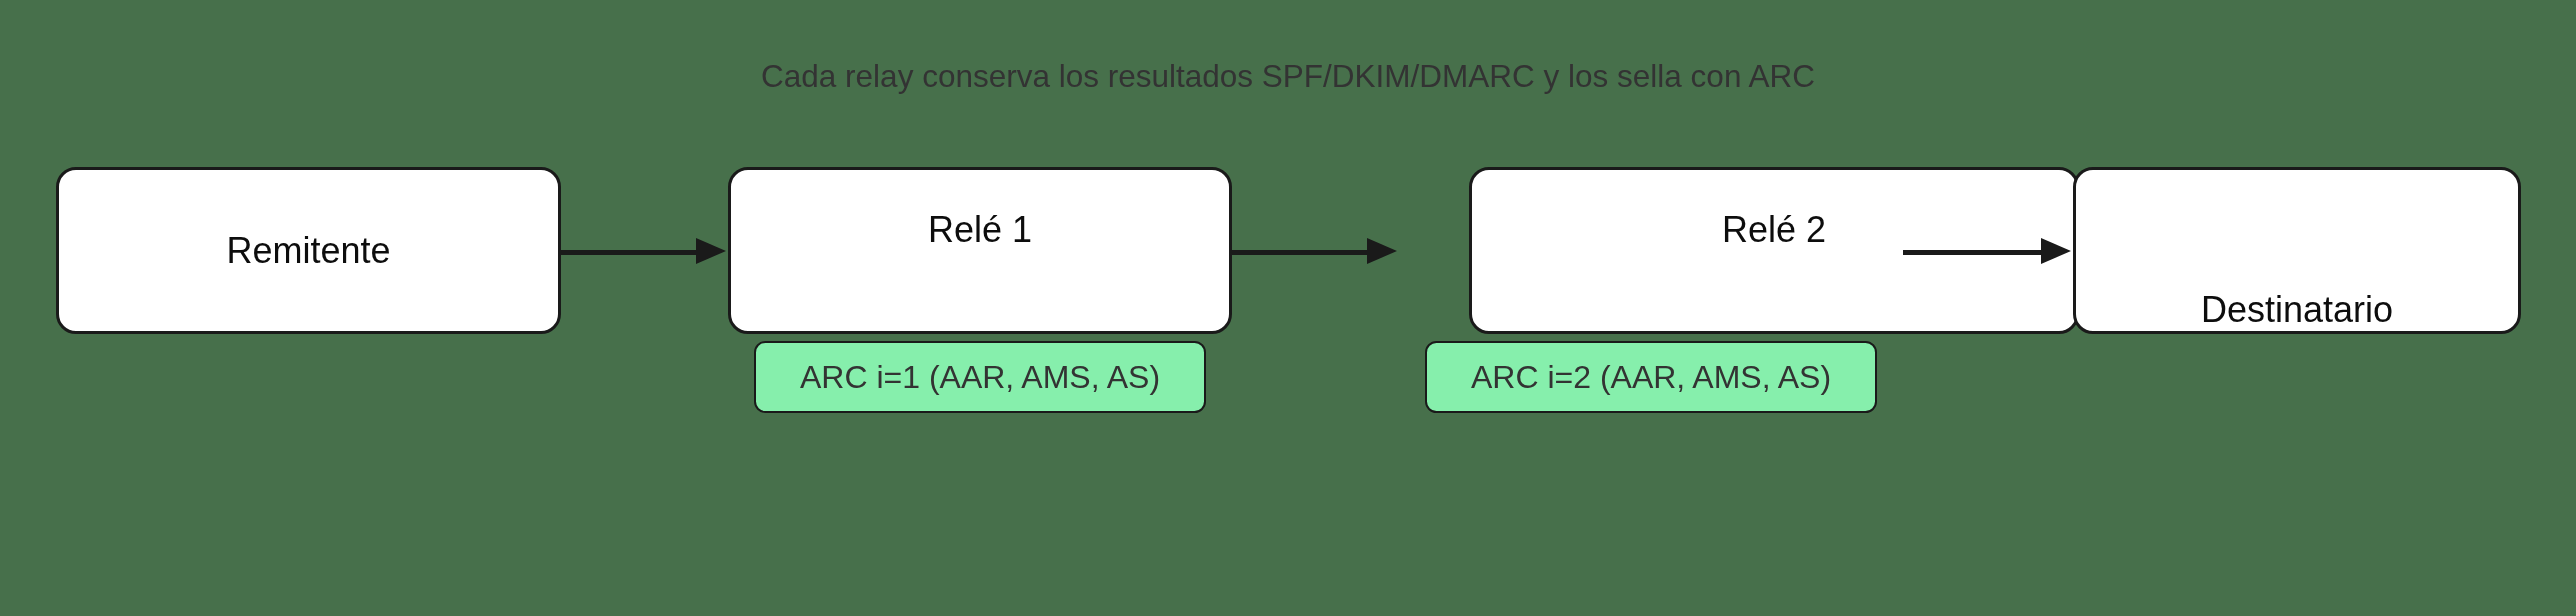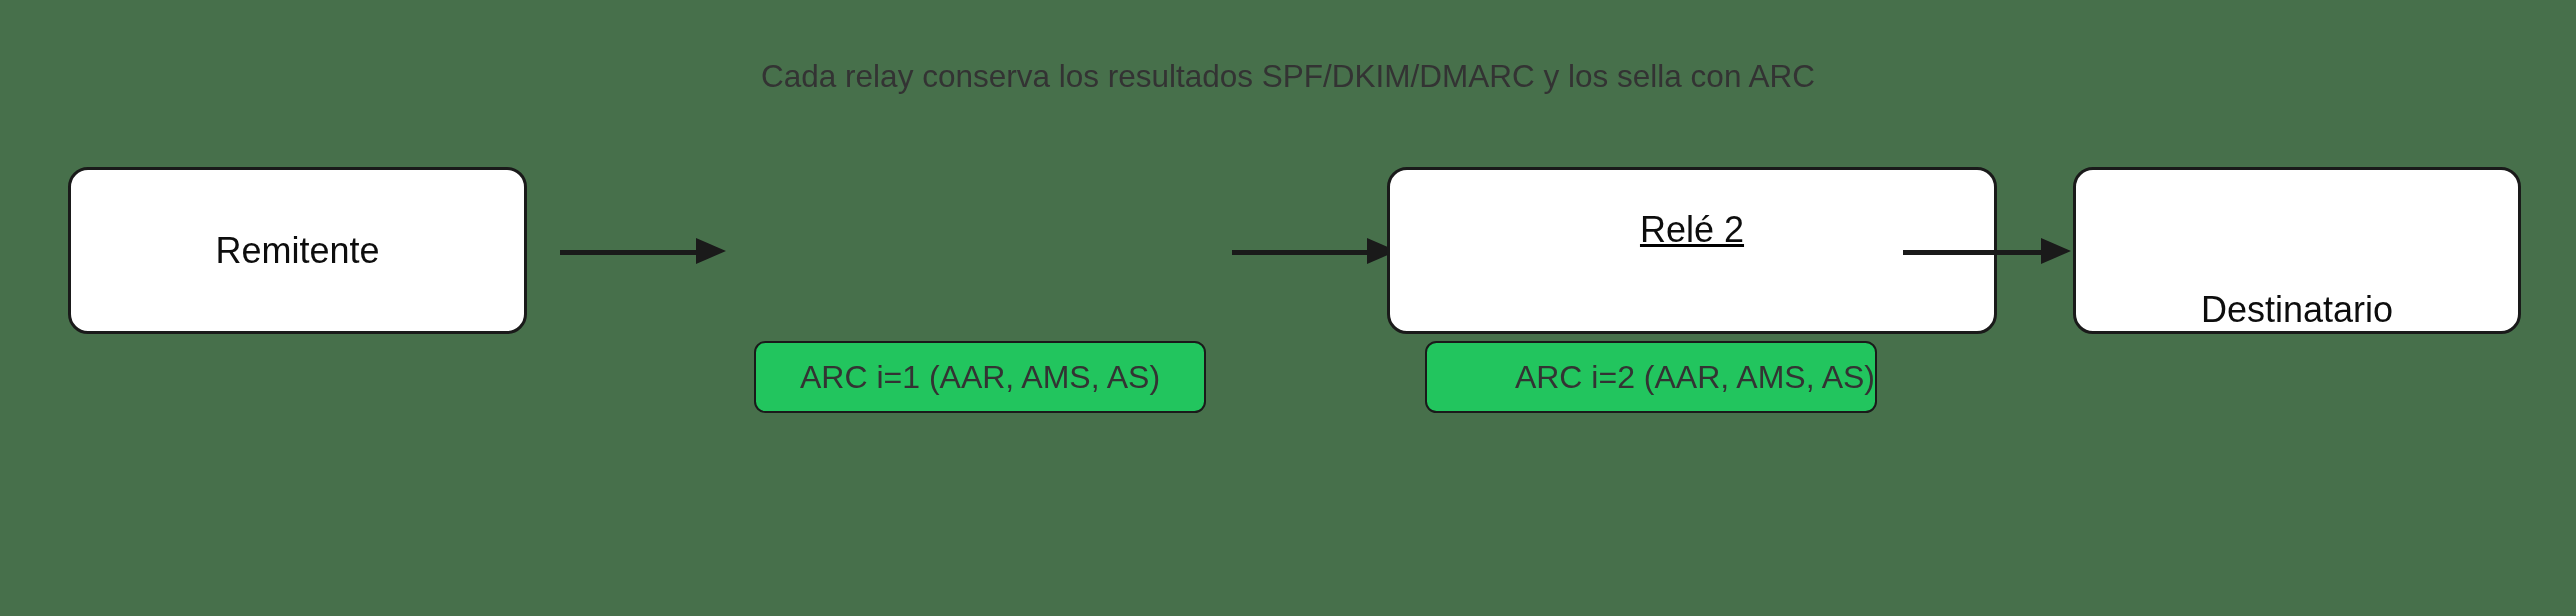--- a/index.html
+++ b/index.html
@@ -54,7 +54,7 @@
     color: #0d0d0d;
     white-space: nowrap;
   }
-  .node-remitente    { left: 68px;   width: 459px; }
+  .node-remitente    { left: 56px;   width: 505px; }
   .node-rele1        { left: 728px; width: 504px; }
   .node-rele2        { left: 1387px; width: 610px; text-decoration: underline; }
   .node-destinatario { left: 2073px; width: 448px; align-items: flex-end; }

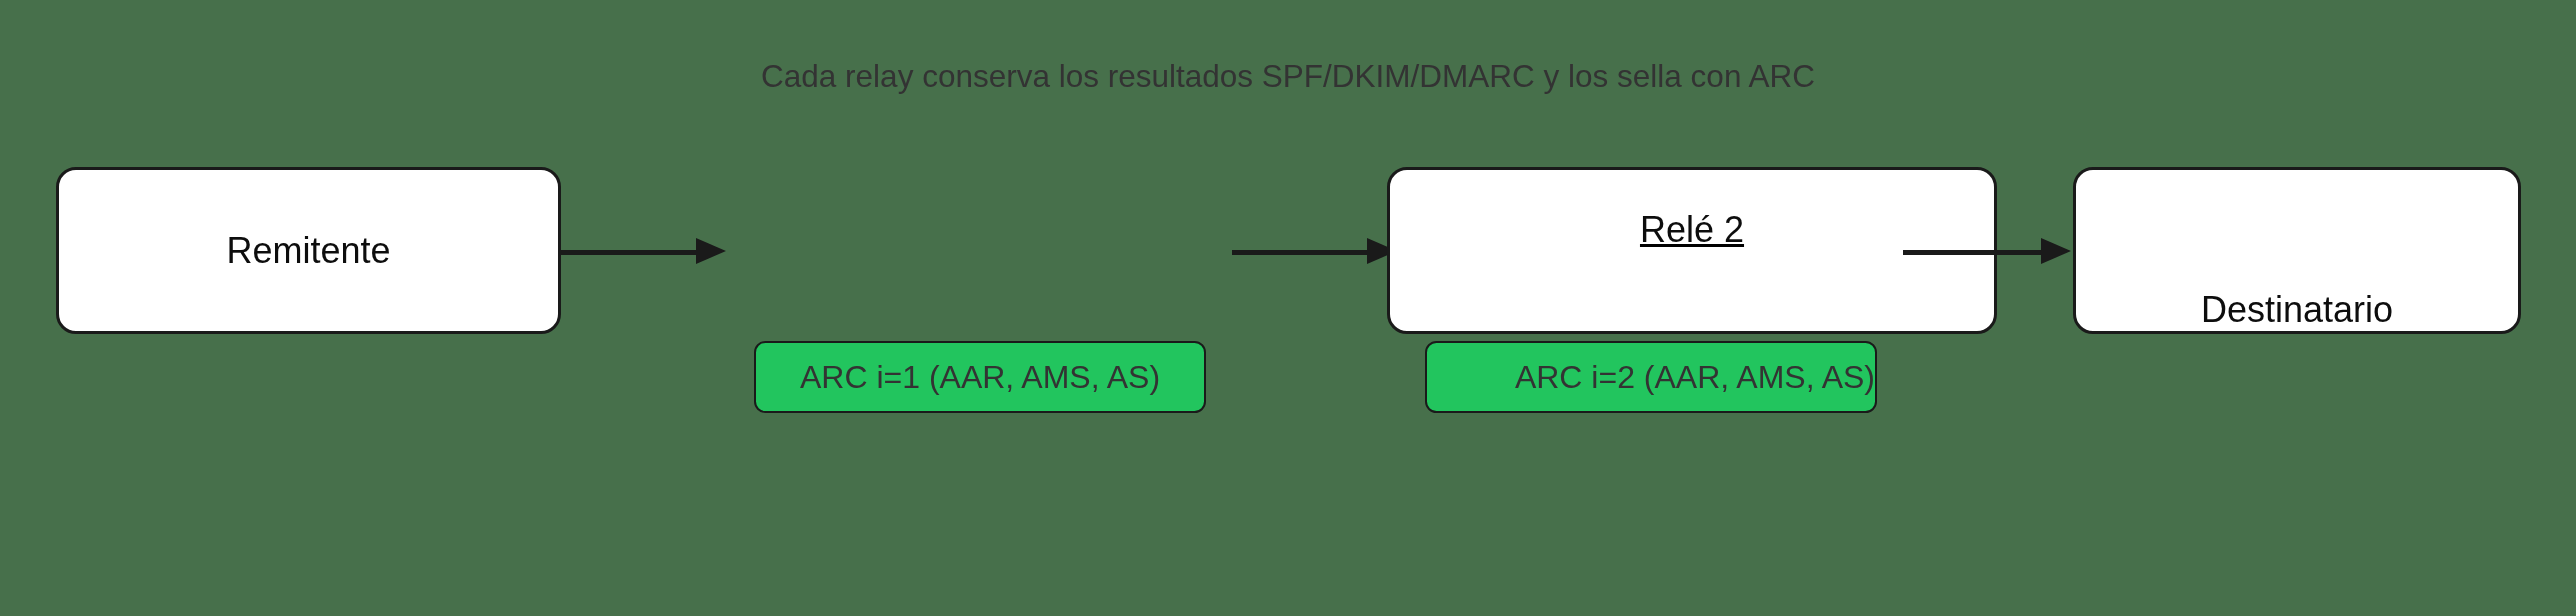--- a/index.html
+++ b/index.html
@@ -126,6 +126,9 @@
     <span class="arrow-head"></span>
   </div>
 
+  <div class="node node-rele1 label-high">
+    <span class="node-label">Relé 1</span>
+  </div>
 
   <div class="annotation annotation-rele1">
     <span class="annotation-label">ARC i=1 (AAR, AMS, AS)</span>

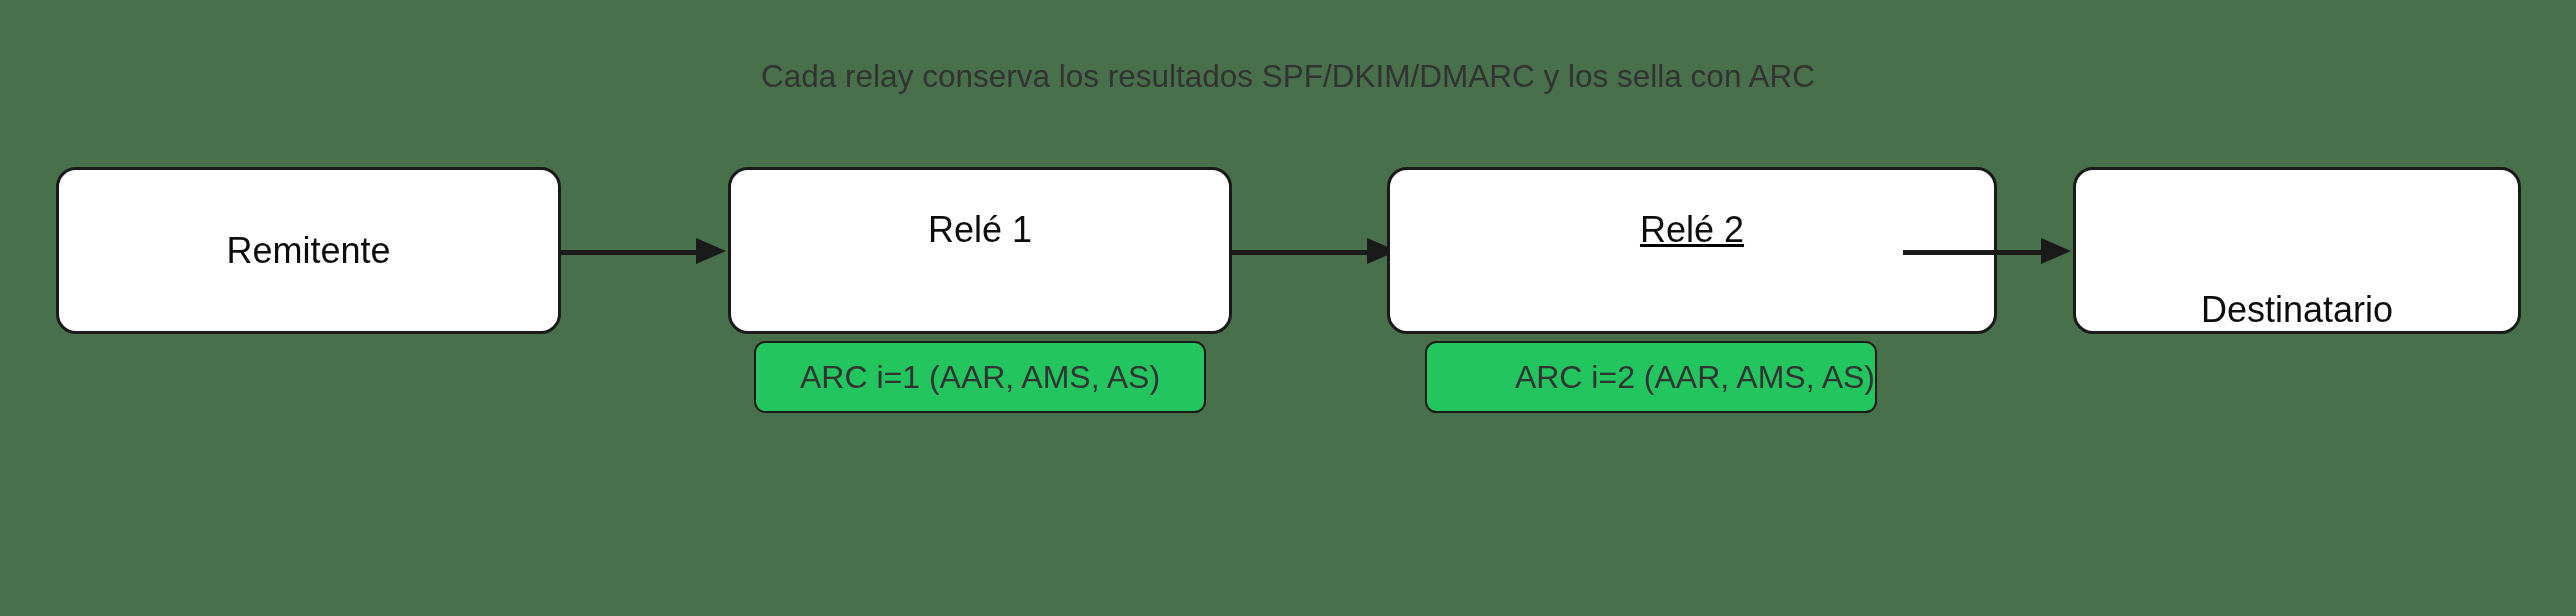--- a/index.html
+++ b/index.html
@@ -56,7 +56,7 @@
   }
   .node-remitente    { left: 56px;   width: 505px; }
   .node-rele1        { left: 728px; width: 504px; }
-  .node-rele2        { left: 1387px; width: 610px; text-decoration: underline; }
+  .node-rele2        { left: 1469px; width: 610px; }
   .node-destinatario { left: 2073px; width: 448px; align-items: flex-end; }
 
   .annotation {

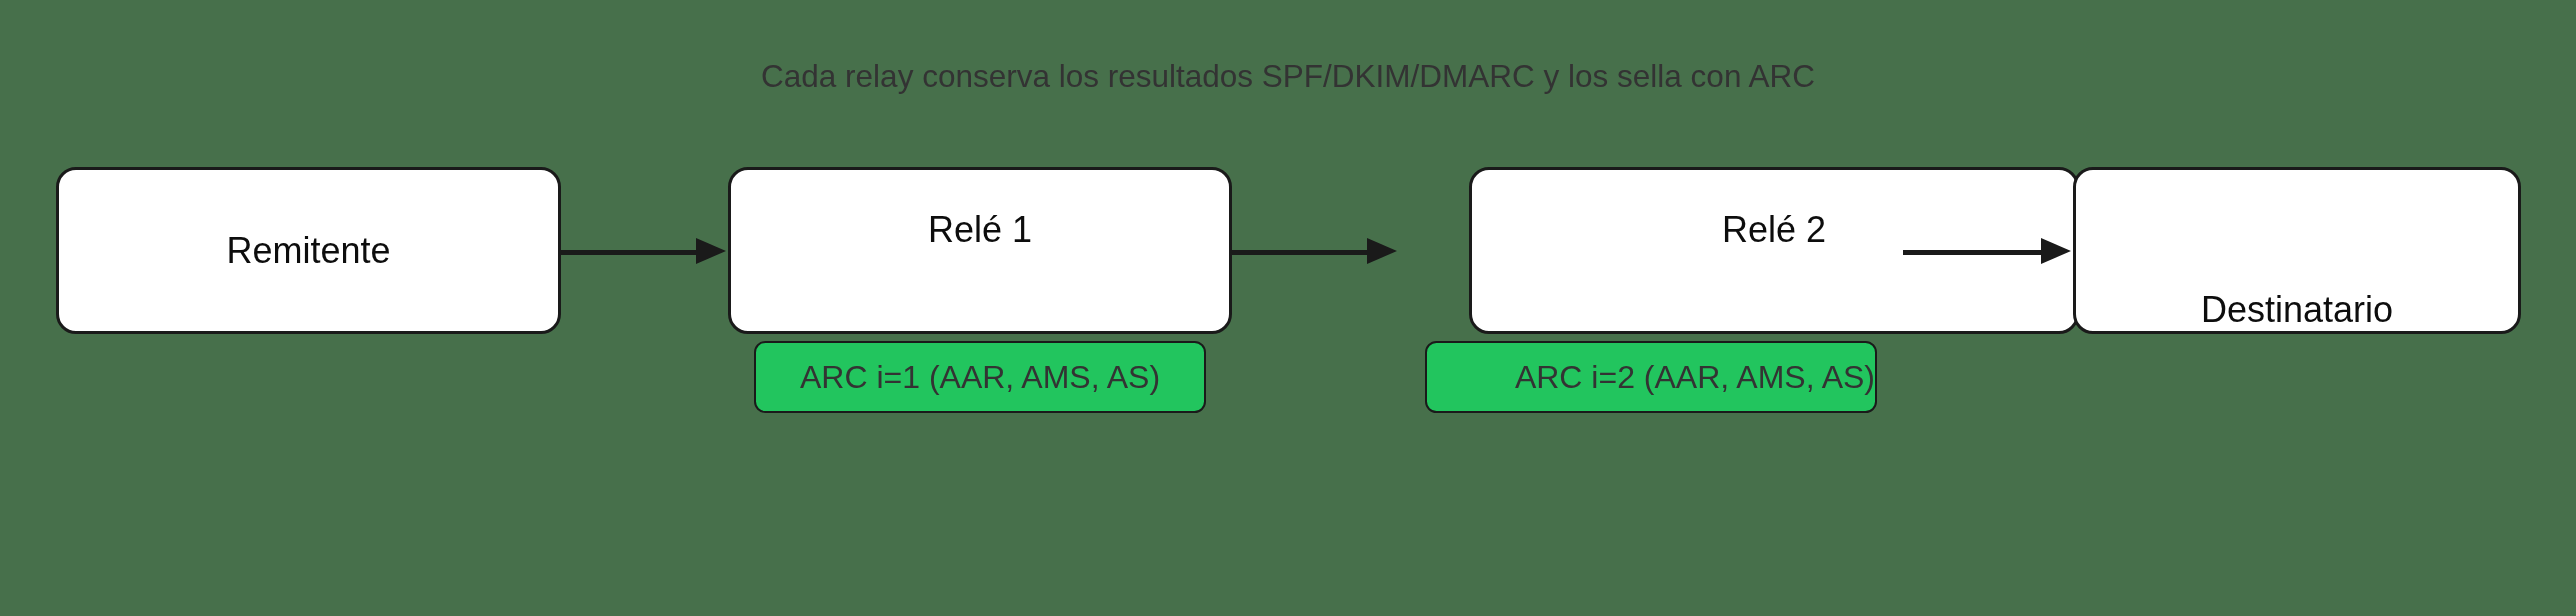--- a/index.html
+++ b/index.html
@@ -64,7 +64,7 @@
     top: 341px;
     height: 72px;
     width: 452px;
-    background: #22c55e;
+    background: #86efac;
     border: 2.9px solid #1a1a1a;
     border-radius: 11.4px;
     box-sizing: border-box;

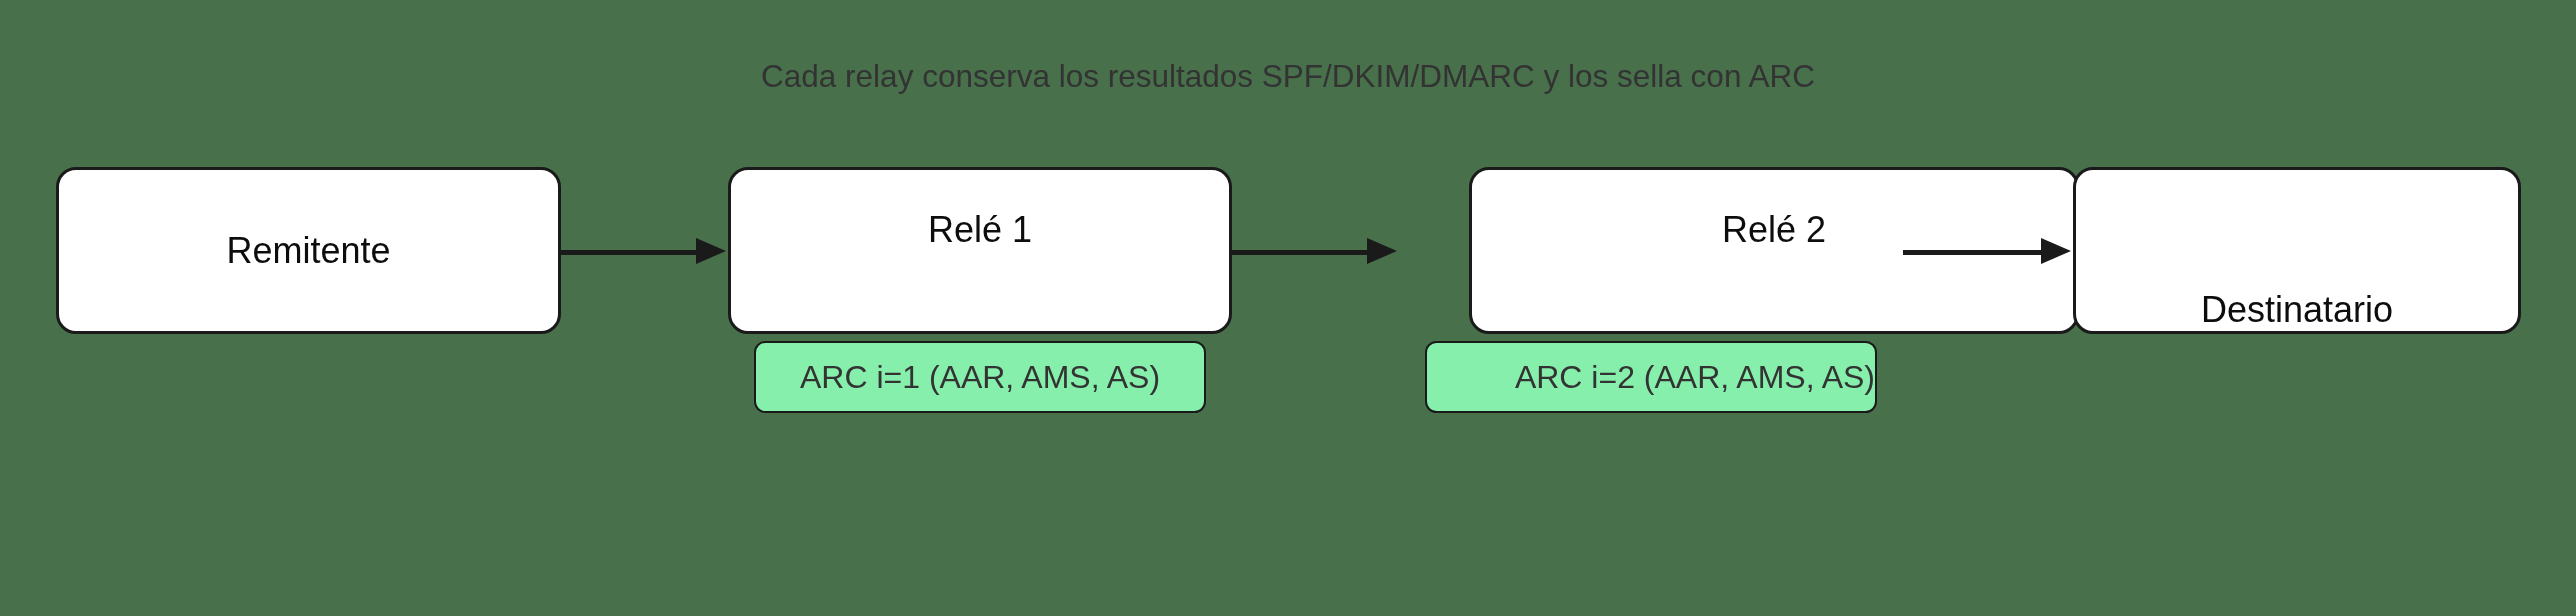--- a/index.html
+++ b/index.html
@@ -79,7 +79,7 @@
     white-space: nowrap;
   }
   .annotation-rele1 { left: 754px; }
-  .annotation-rele2 { left: 1425px; justify-content: flex-end; }
+  .annotation-rele2 { left: 1425px; }
 
   .arrow {
     position: absolute;

